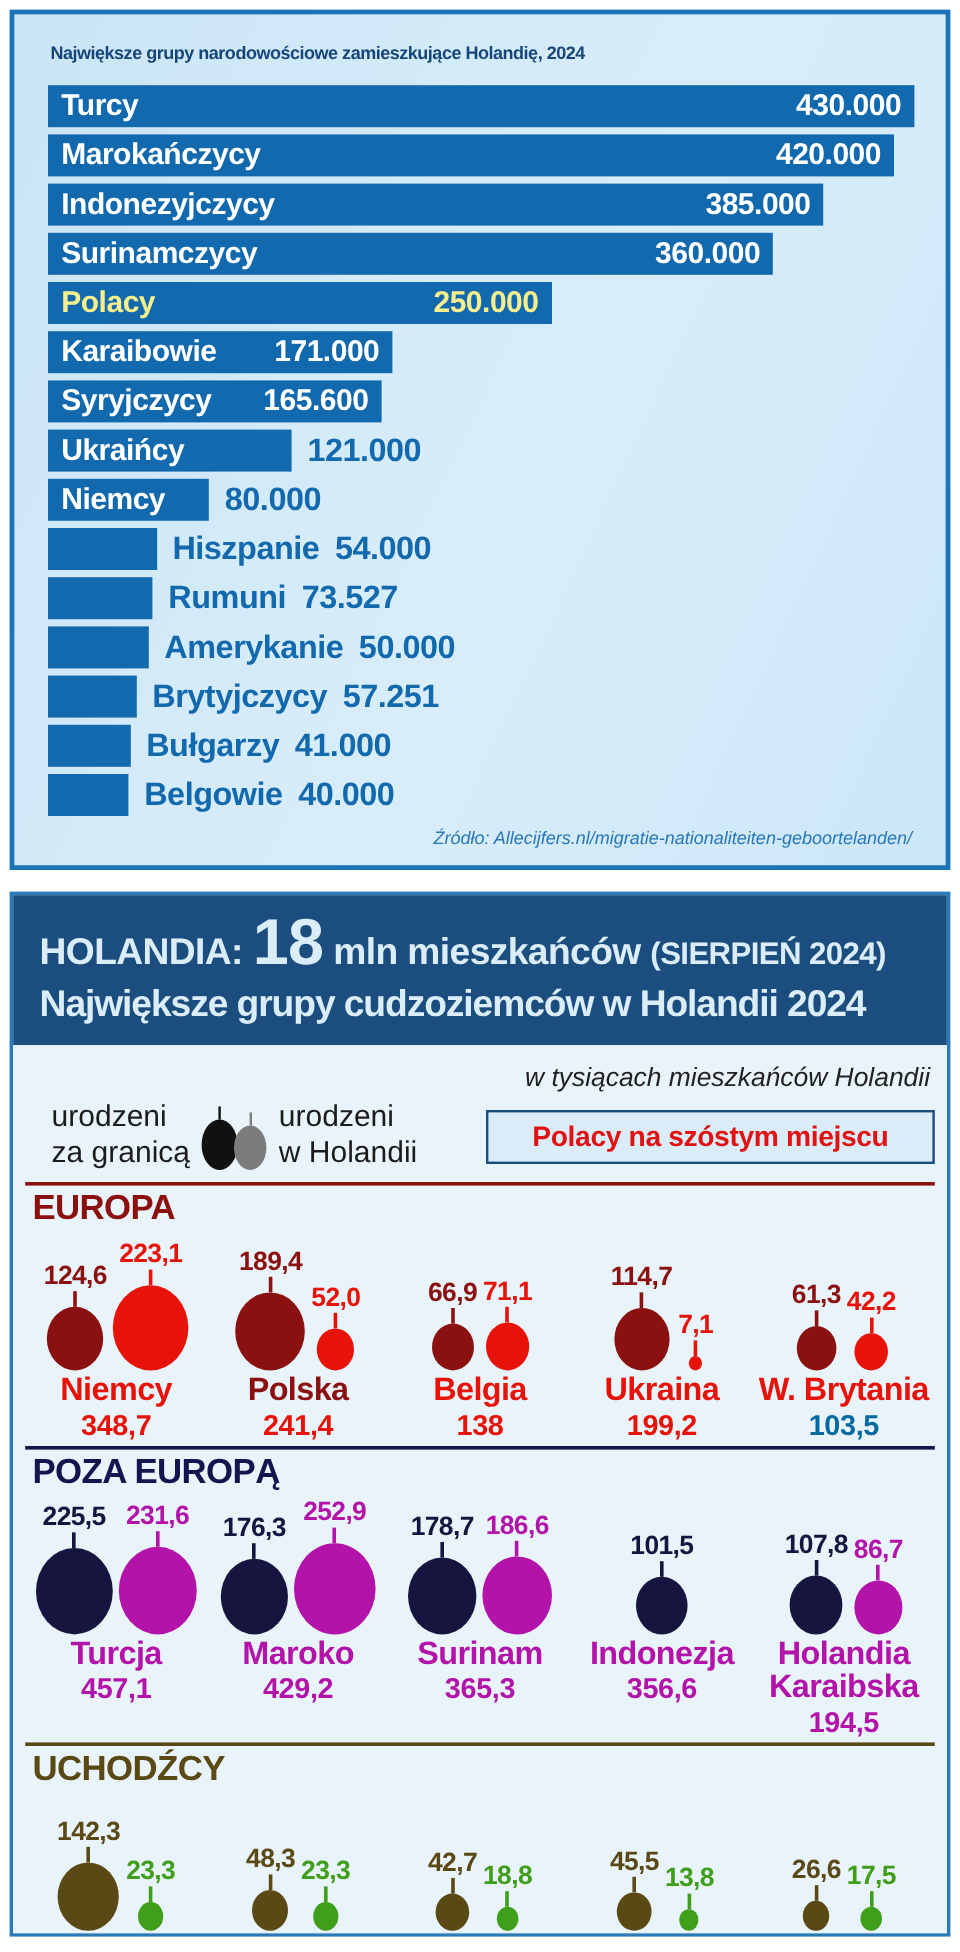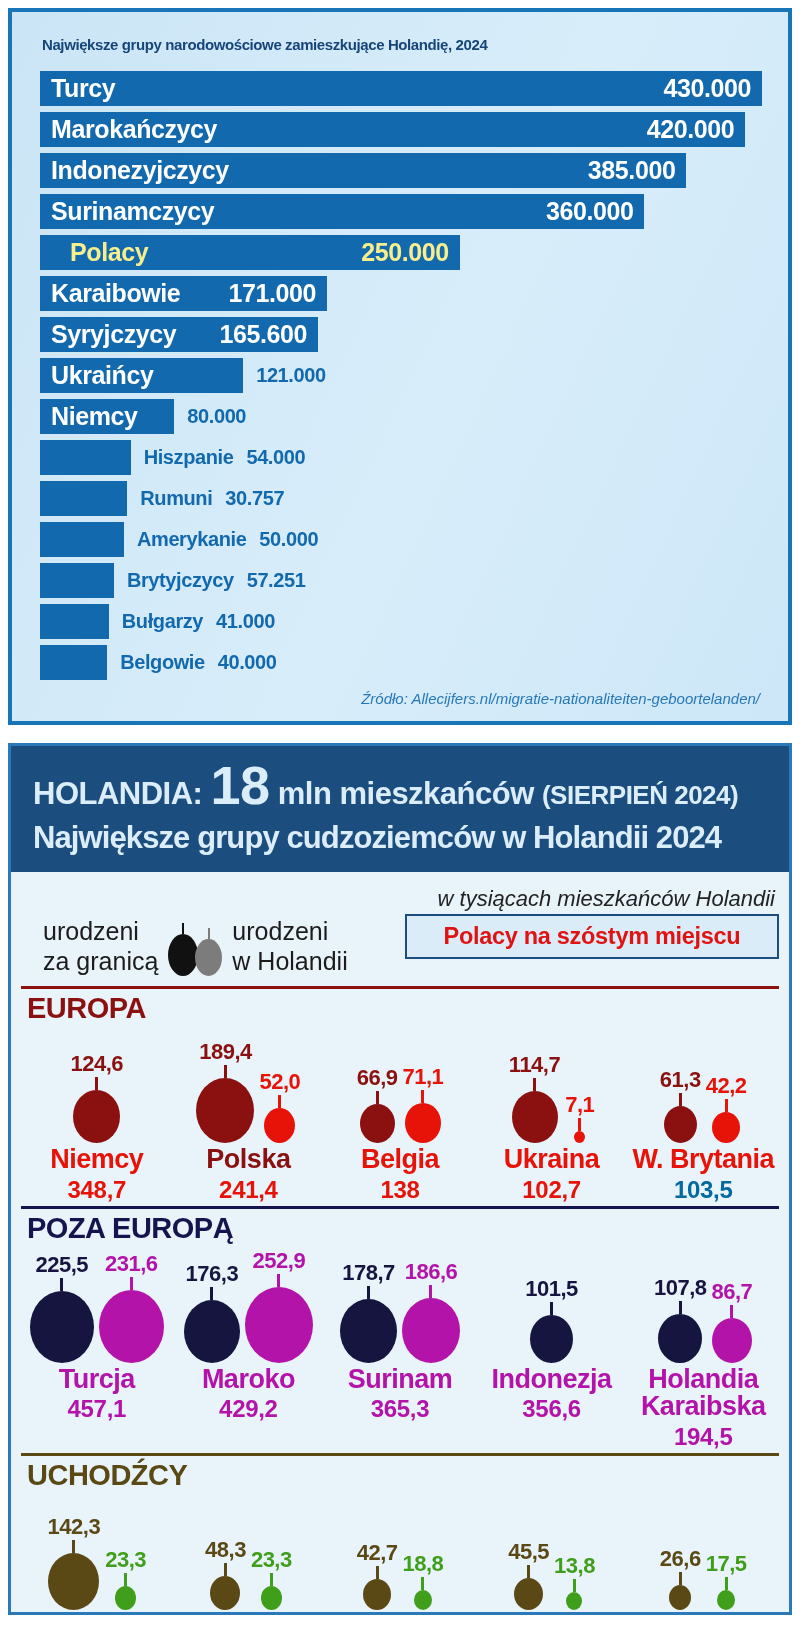--- a/index.html
+++ b/index.html
@@ -11,7 +11,7 @@
   .bar-row{height:35px;margin-bottom:6px;display:flex;align-items:center;}
   .bar{height:100%;background:var(--bar-blue);display:flex;align-items:center;justify-content:space-between;padding:0 11px;box-sizing:border-box;flex:none;}
   .bar .lbl,.bar .val{color:#ffffff;font-weight:bold;font-size:25px;white-space:nowrap;letter-spacing:-0.4px;}
-  .bar-row.hl .lbl,.bar-row.hl .val{color:var(--hl-yellow);margin-left:19px;}
+  .bar-row.hl .lbl,.bar-row.hl .val{color:var(--hl-yellow);}
   .out{color:var(--bar-blue);font-weight:bold;font-size:20px;margin-left:13px;white-space:nowrap;letter-spacing:-0.4px;display:flex;gap:13px;}
   .p1-source{text-align:right;color:var(--source-blue);font-style:italic;font-size:15px;margin:10px 2px 6px 0;}
 

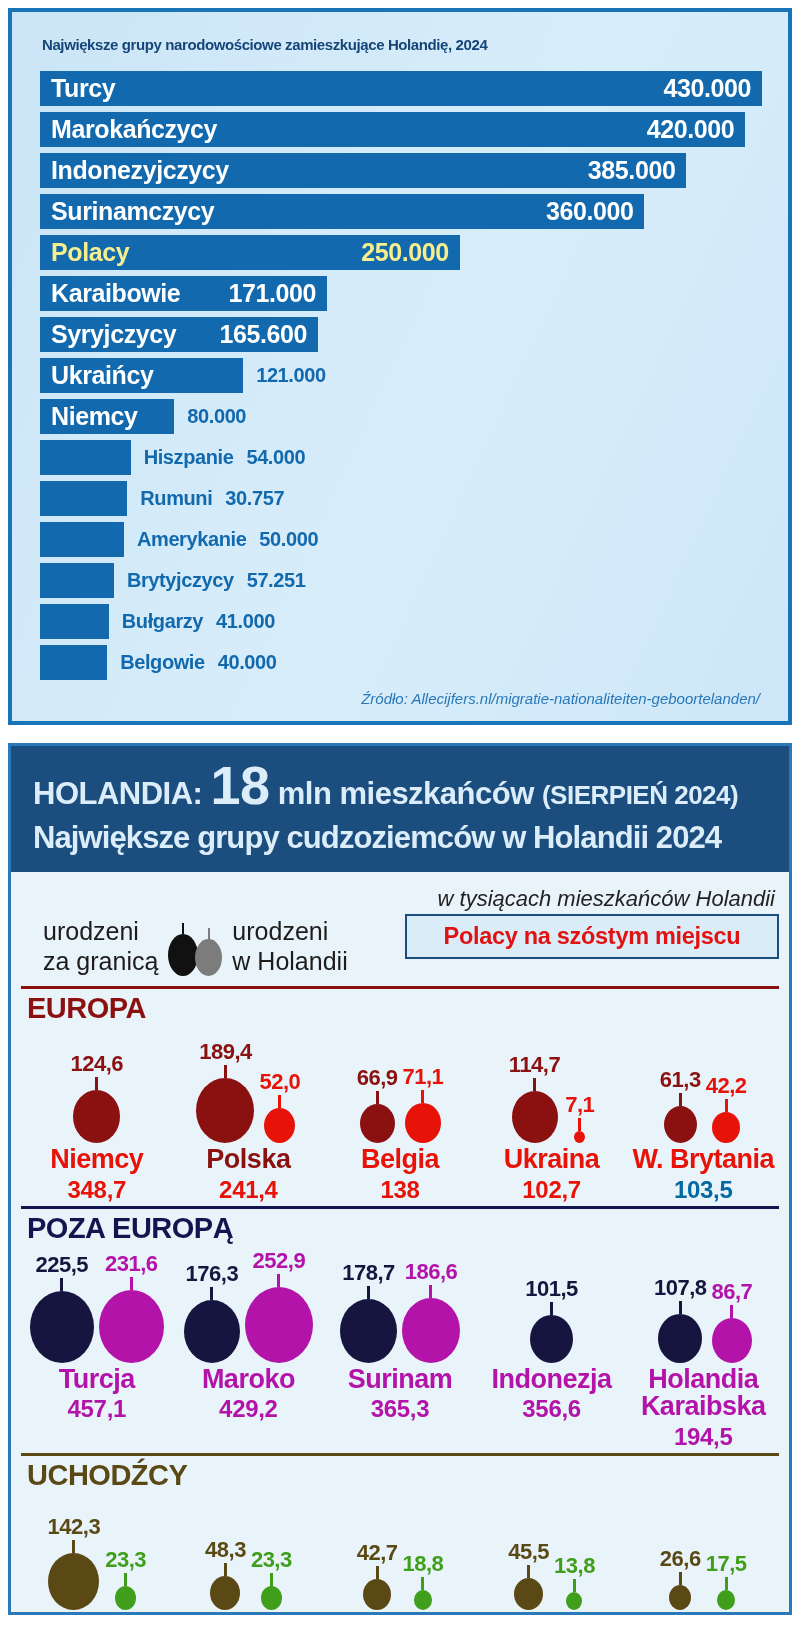--- a/index.html
+++ b/index.html
@@ -12,7 +12,7 @@
   .bar{height:100%;background:var(--bar-blue);display:flex;align-items:center;justify-content:space-between;padding:0 11px;box-sizing:border-box;flex:none;}
   .bar .lbl,.bar .val{color:#ffffff;font-weight:bold;font-size:25px;white-space:nowrap;letter-spacing:-0.4px;}
   .bar-row.hl .lbl,.bar-row.hl .val{color:var(--hl-yellow);}
-  .out{color:var(--bar-blue);font-weight:bold;font-size:20px;margin-left:13px;white-space:nowrap;letter-spacing:-0.4px;display:flex;gap:13px;}
+  .out{color:var(--bar-blue);font-weight:bold;font-size:27px;margin-left:13px;white-space:nowrap;letter-spacing:-0.4px;display:flex;gap:13px;}
   .p1-source{text-align:right;color:var(--source-blue);font-style:italic;font-size:15px;margin:10px 2px 6px 0;}
 
   

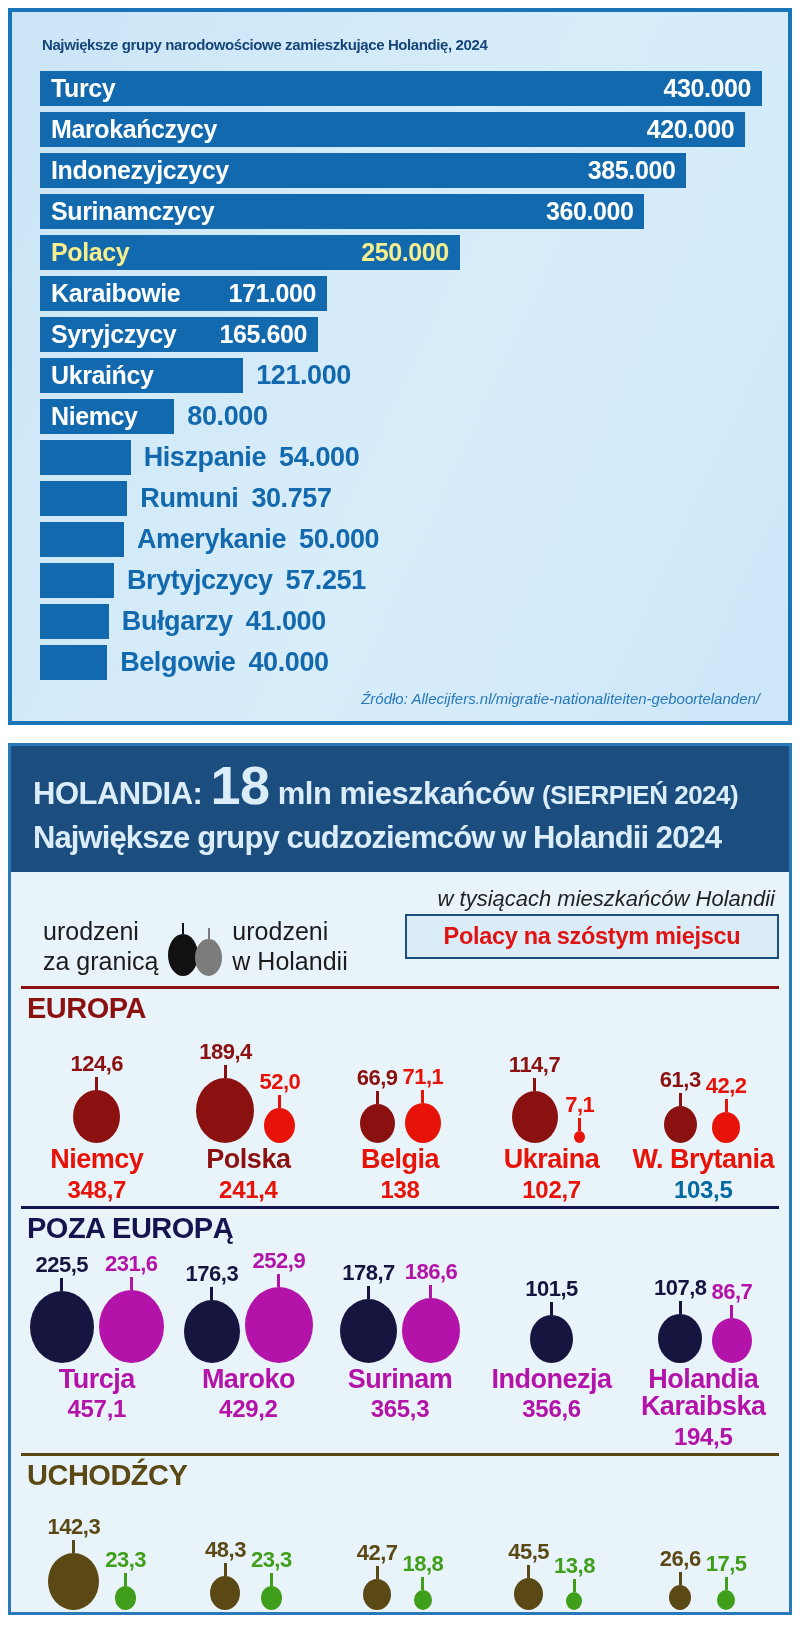--- a/index.html
+++ b/index.html
@@ -125,7 +125,7 @@
         <div class="bar" style="width: 12.093%;"></div>
         <div class="out">
           <span>Rumuni</span>
-          <span>30.757</span>
+          <span>73.527</span>
         </div>
       </div>
       <div class="bar-row">

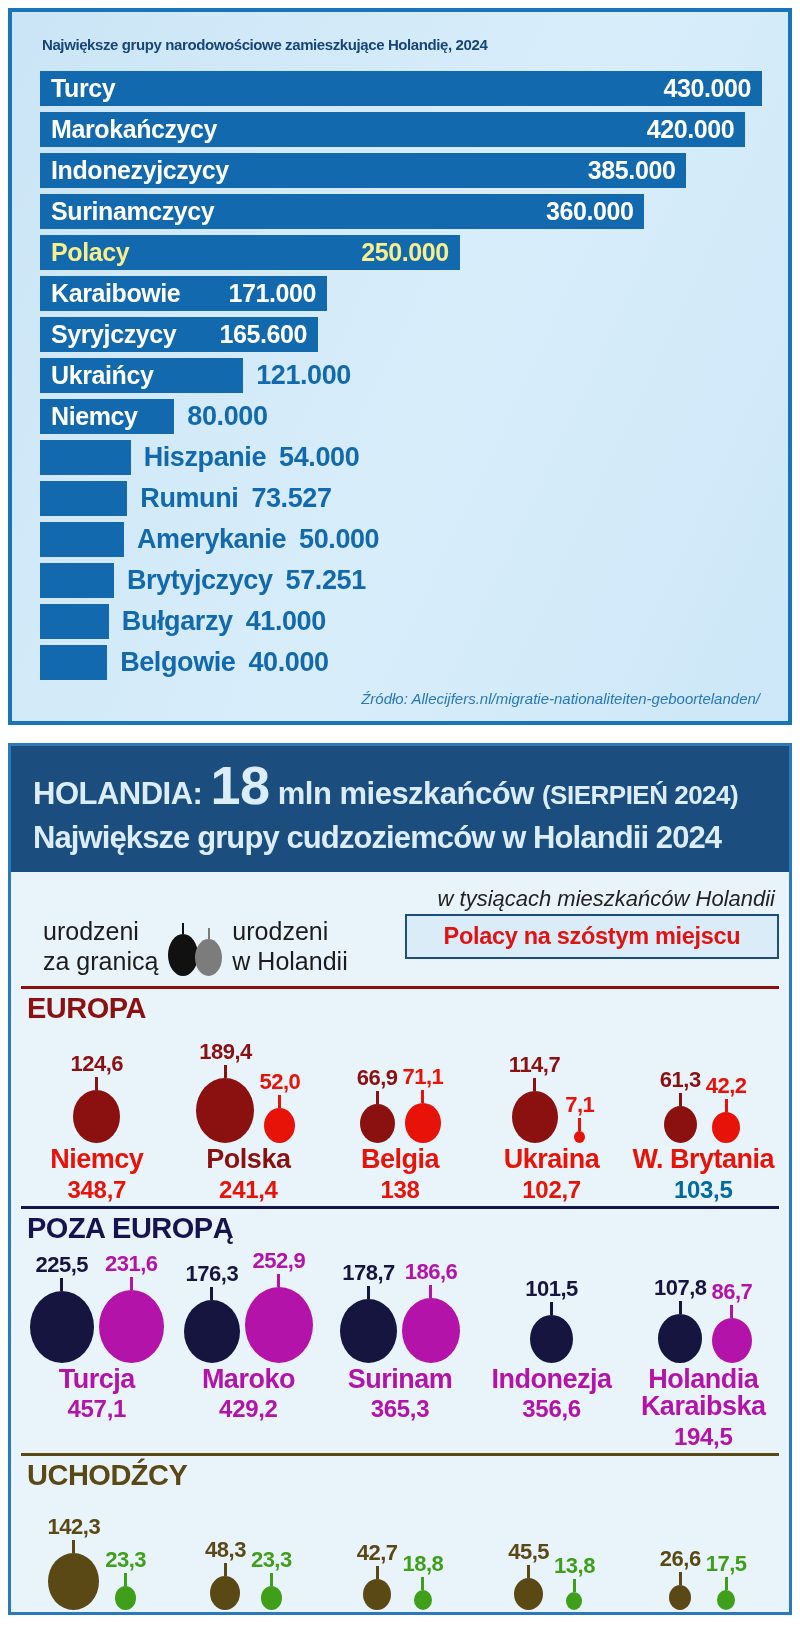--- a/index.html
+++ b/index.html
@@ -33,7 +33,7 @@
   .balloon{display:flex;flex-direction:column;align-items:center;}
   .balloon .stem{width:2px;height:11px;}
   .balloon .blob{border-radius:50%;}
-  .right-col{width:374px;display:flex;flex-direction:column;align-items:flex-end;gap:2px;padding-right:2px;}
+  .right-col{width:374px;display:flex;flex-direction:column;align-items:flex-end;gap:14px;padding-right:2px;}
   .note{font-style:italic;font-size:22px;color:#222;padding-right:4px;}
   .callout{border:2px solid var(--header-bg);background:#d9ecf8;color:var(--callout-red);font-weight:bold;font-size:23.5px;text-align:center;line-height:1.15;letter-spacing:-0.3px;padding:7px 8px;width:100%;box-sizing:border-box;}
 

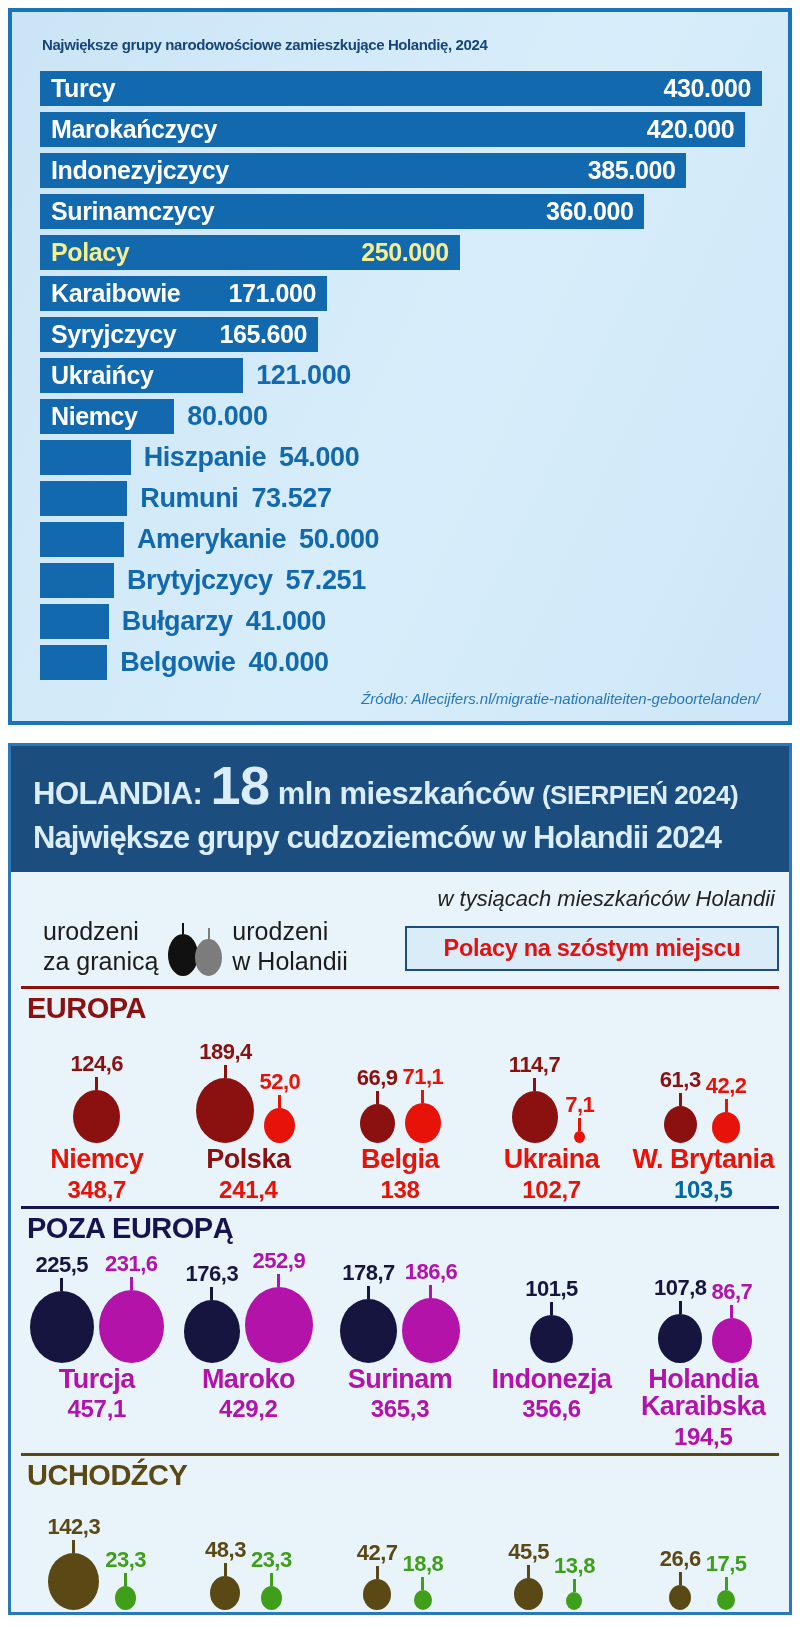--- a/index.html
+++ b/index.html
@@ -208,6 +208,11 @@
                 <div class="u-stem" style="background: rgb(138, 17, 16);"></div>
                 <div class="bubble" style="width: 47px; height: 53px; background: rgb(138, 17, 16);"></div>
               </div>
+              <div class="unit">
+                <div class="u-label" style="color: rgb(231, 19, 9);">223,1</div>
+                <div class="u-stem" style="background: rgb(231, 19, 9);"></div>
+                <div class="bubble" style="width: 63px; height: 71px; background: rgb(231, 19, 9);"></div>
+              </div>
             </div>
             <div class="g-name" style="color: rgb(231, 19, 9); max-width: 150px;">Niemcy</div>
             <div class="g-total" style="color: rgb(231, 19, 9);">348,7</div>

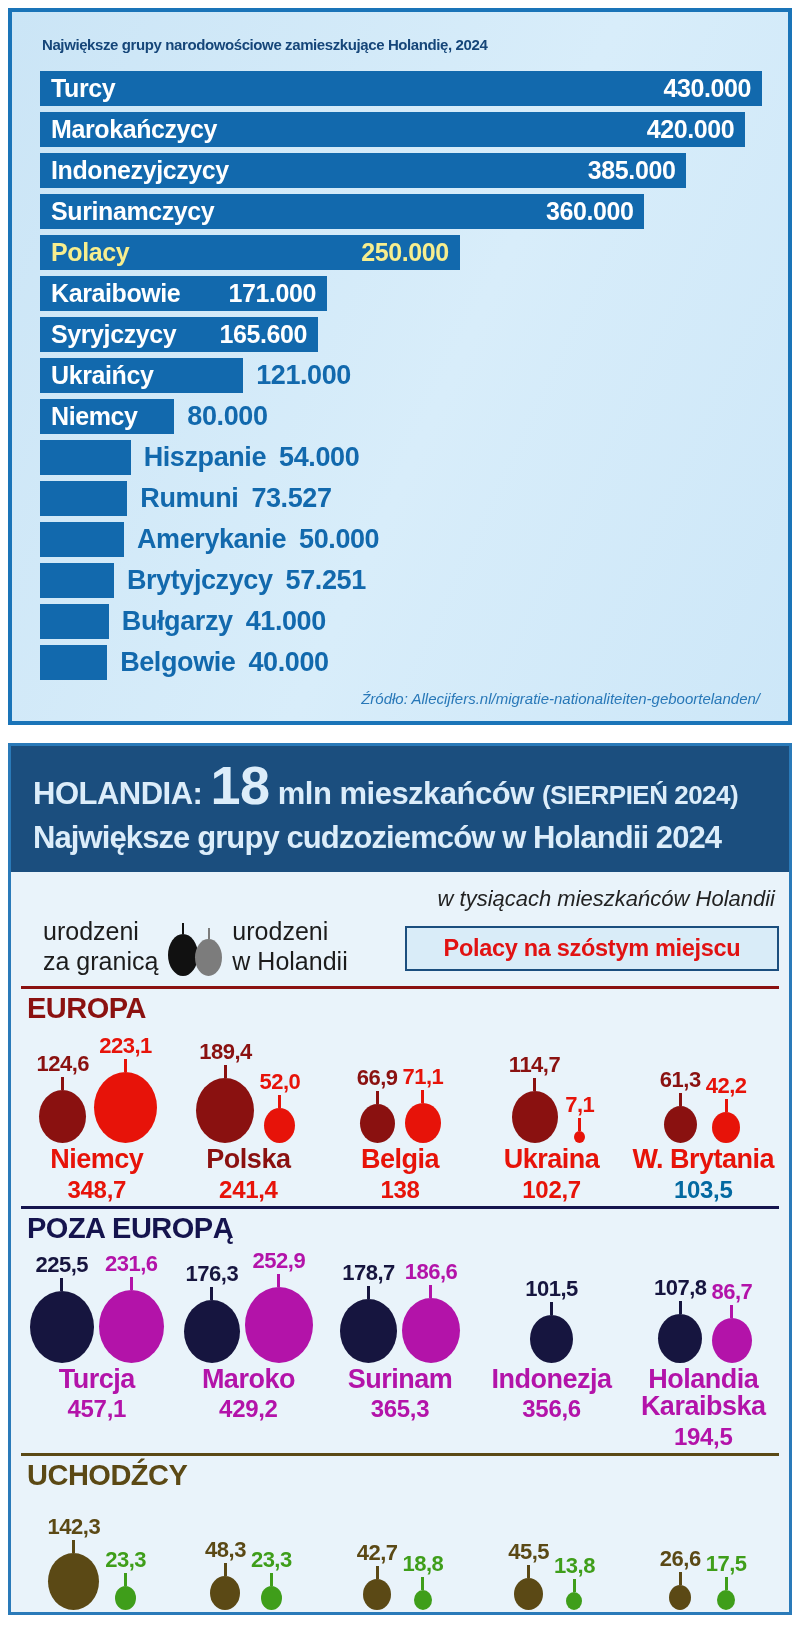--- a/index.html
+++ b/index.html
@@ -263,7 +263,7 @@
               </div>
             </div>
             <div class="g-name" style="color: rgb(231, 19, 9); max-width: 150px;">Ukraina</div>
-            <div class="g-total" style="color: rgb(231, 19, 9);">102,7</div>
+            <div class="g-total" style="color: rgb(231, 19, 9);">199,2</div>
           </div>
           <div class="group">
             <div class="pair">

